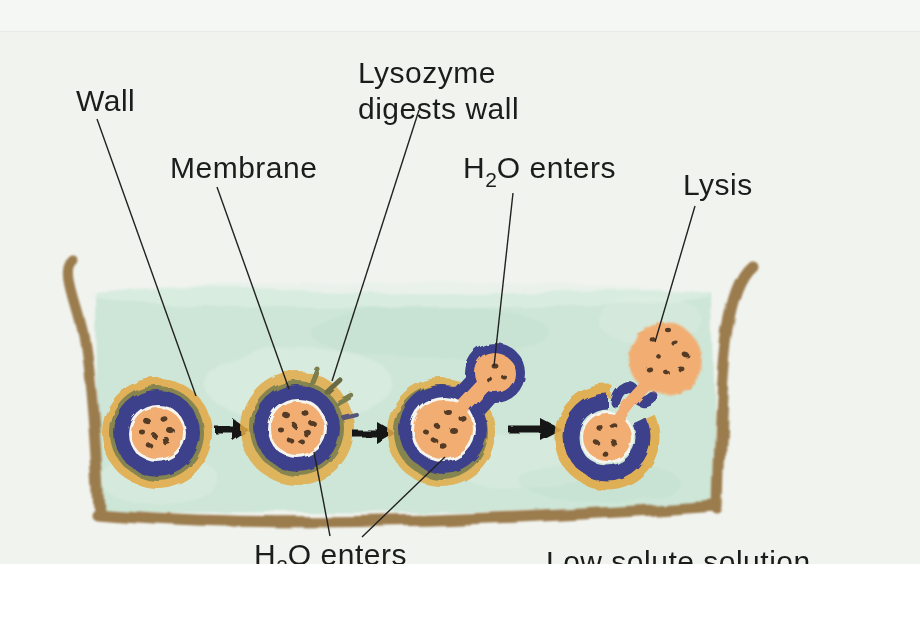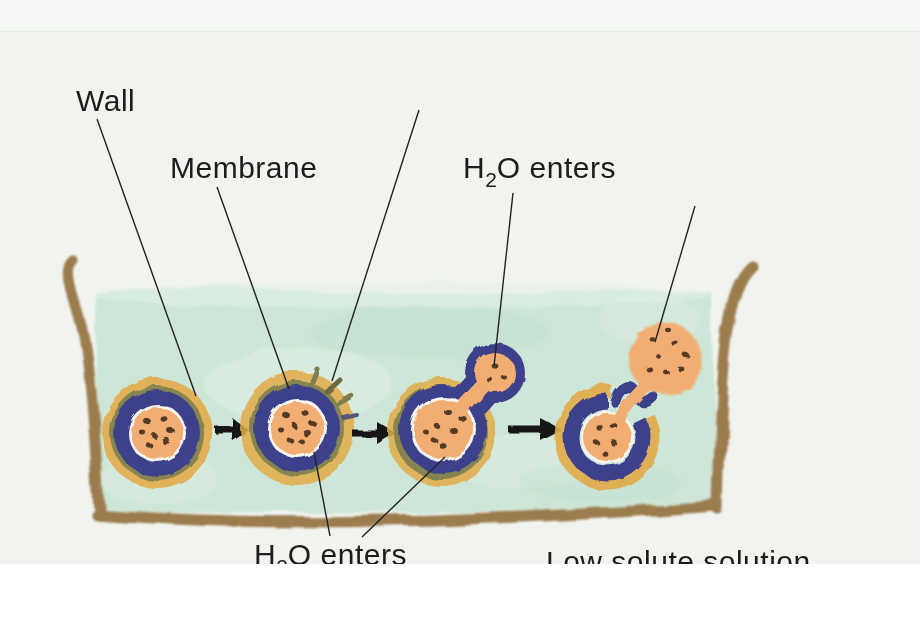--- a/index.html
+++ b/index.html
@@ -175,6 +175,10 @@
 
   <div class="label" style="left:170px; top:150px">Membrane</div>
 
+  <div class="label" style="left:358px; top:55px">
+    <div>Lysozyme</div>
+    <div>digests wall</div>
+  </div>
 
   <div class="label" style="left:463px; top:150px">
     <span>H</span><span class="sub">2</span><span>O enters</span>

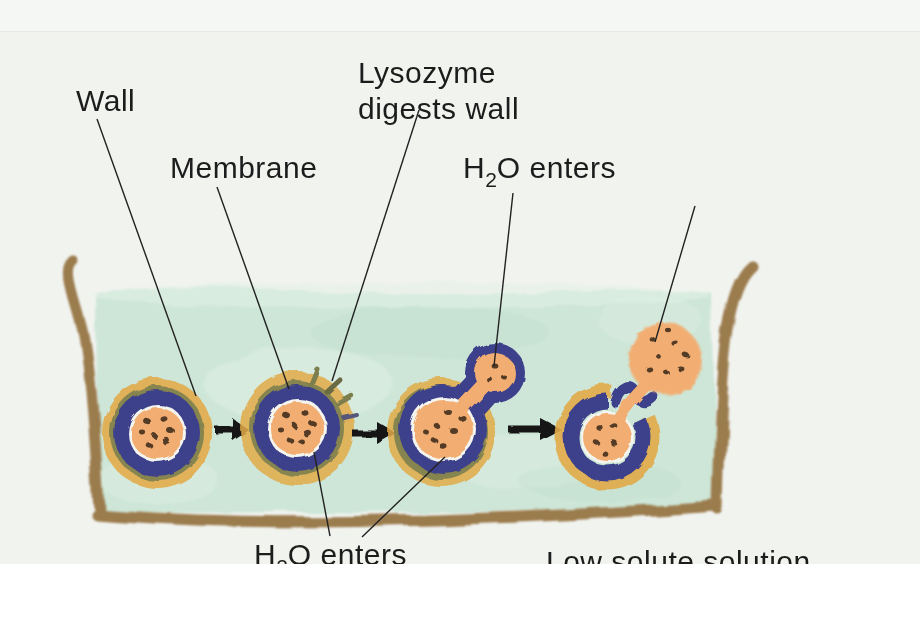--- a/index.html
+++ b/index.html
@@ -184,6 +184,7 @@
     <span>H</span><span class="sub">2</span><span>O enters</span>
   </div>
 
+  <div class="label" style="left:683px; top:167px">Lysis</div>
 
   <div class="label" style="left:254px; top:537px">
     <span>H</span><span class="sub">2</span><span>O enters</span>

